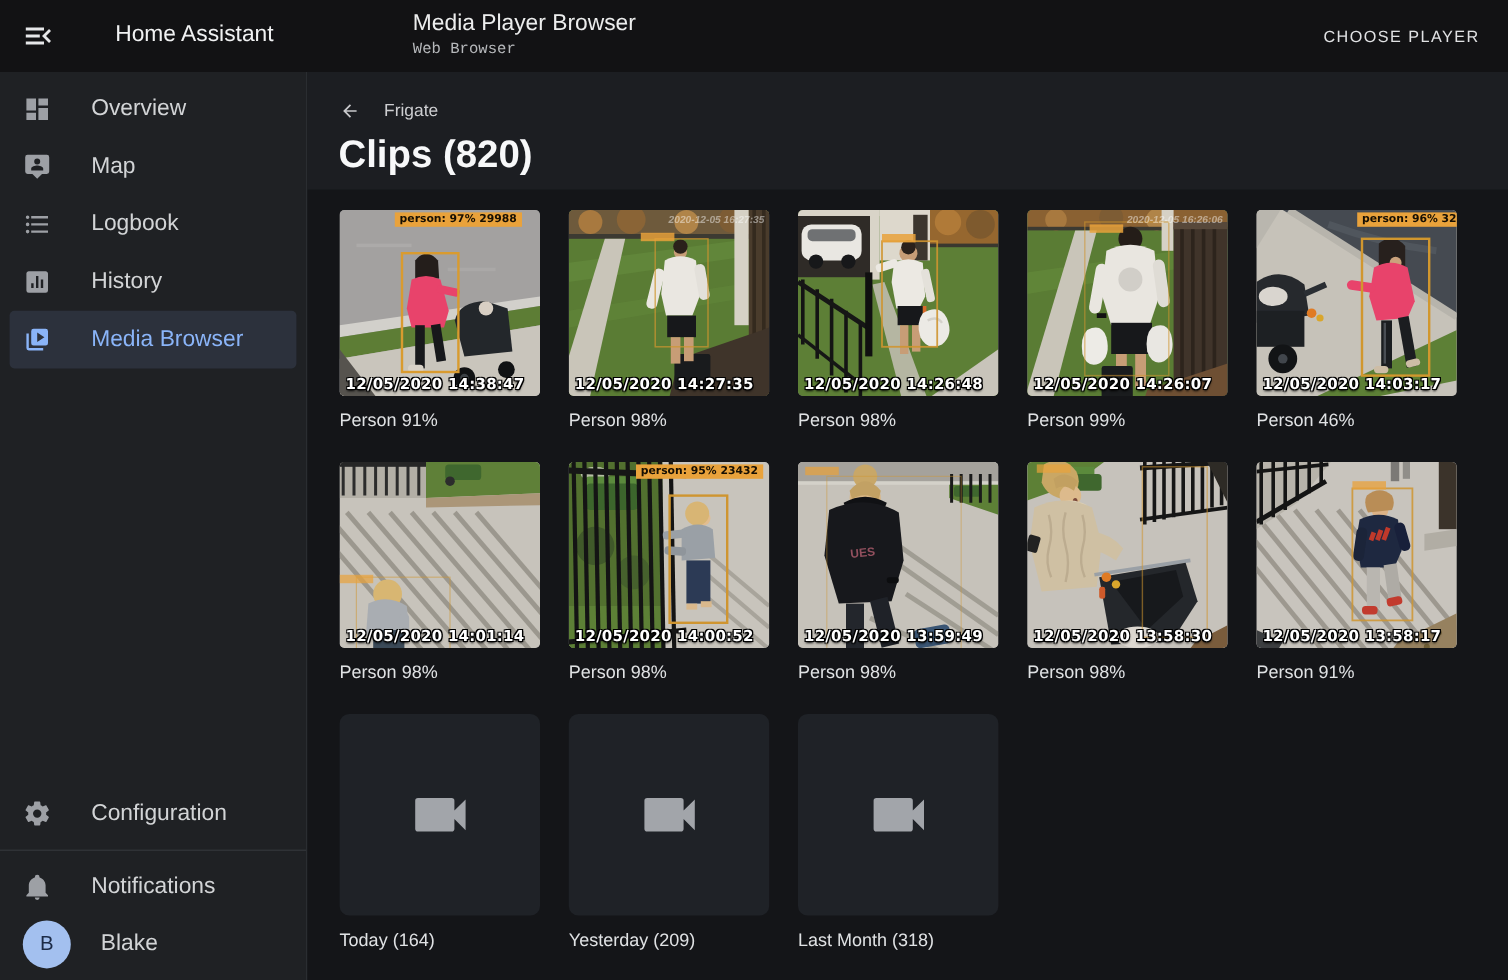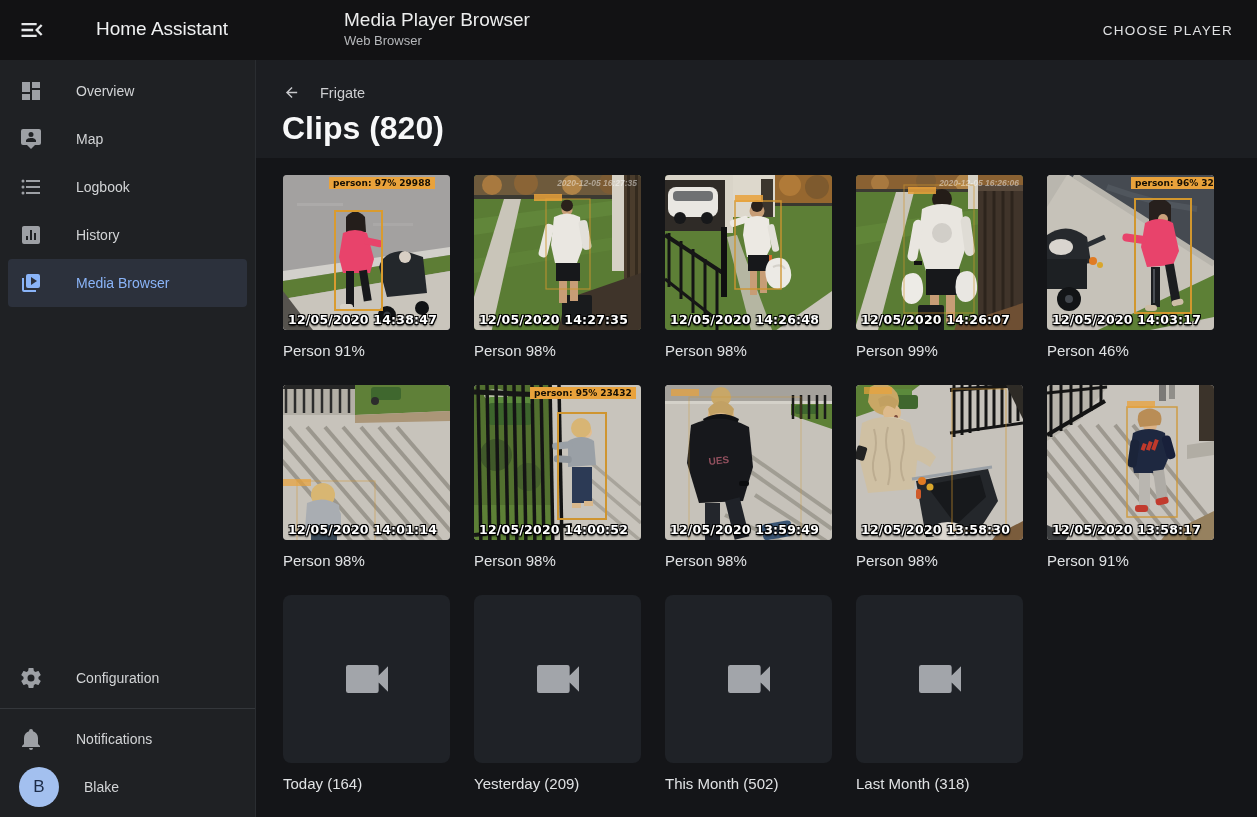--- a/index.html
+++ b/index.html
@@ -12,7 +12,7 @@
   .menu-btn { position:absolute; left:18px; top:16px; width:28px; height:28px; cursor:pointer; }
   .ha-title { position:absolute; left:96px; top:18px; font-size:19px; font-weight:400; color:#f0f1f2; }
   .panel-title { position:absolute; left:344px; top:9px; font-size:19px; font-weight:500; color:#eceded; }
-  .panel-subtitle { position:absolute; left:344px; top:33px; font-size:13px; color:#b6b8bb; }
+  .panel-subtitle { position:absolute; left:344px; top:33px; font-size:13px; color:#b6b8bb;font-family:Liberation Mono, monospace; }
   .choose-player { position:absolute; right:16px; top:19px; font-size:13.5px; font-weight:500;
     letter-spacing:1.2px; color:#e0e1e3; cursor:pointer; padding:4px 8px; }
 

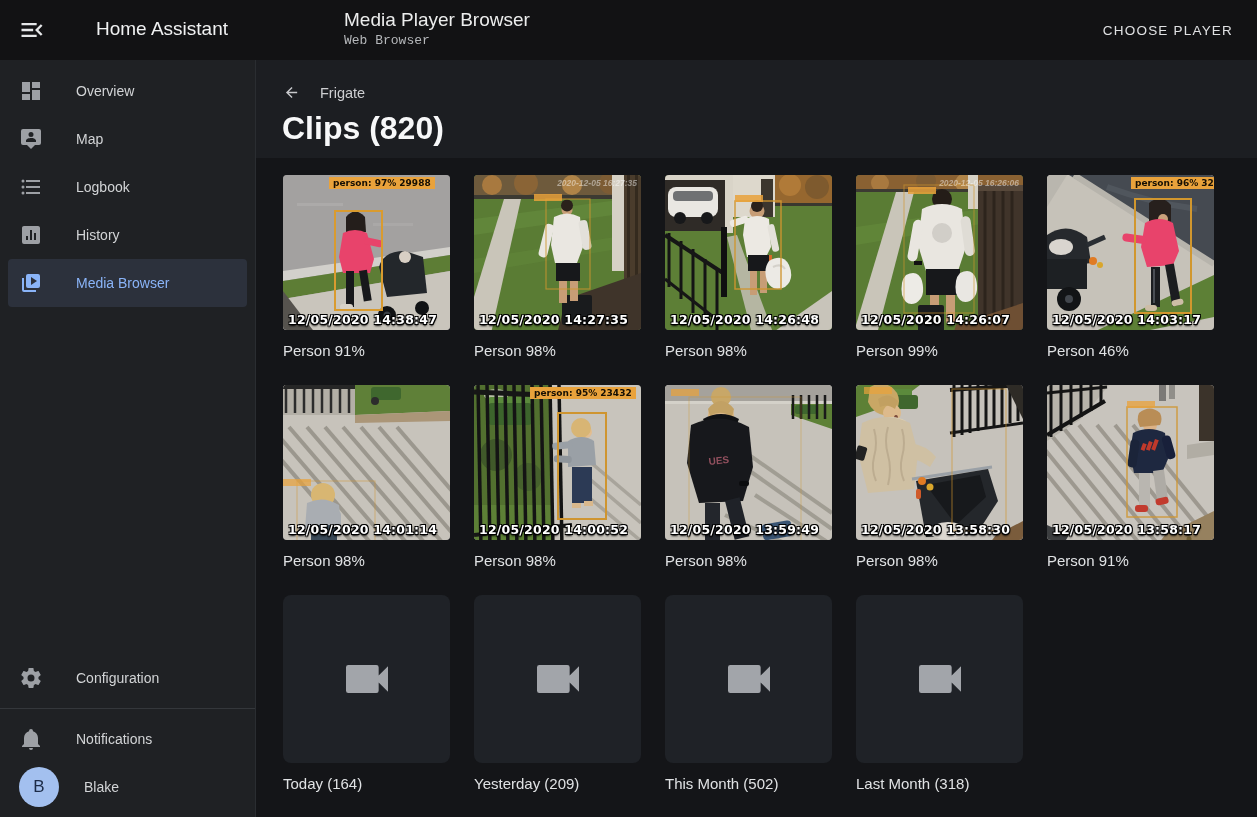--- a/index.html
+++ b/index.html
@@ -23,7 +23,7 @@
   .side-item { height:48px; display:flex; align-items:center; margin:0 8px; border-radius:4px;
     cursor:pointer; color:#d2d4d6; }
   .side-item .s-icon { width:24px; height:24px; margin-left:11px; flex:0 0 24px; color:#9da0a5; }
-  .side-item .s-label { margin-left:33px; font-size:14px; font-weight:500; }
+  .side-item .s-label { margin-left:33px; font-size:19px; font-weight:500; }
   .side-item.selected { background:#2c313c; color:#8ab4f8; }
   .side-item.selected .s-icon { color:#8ab4f8; }
   .spacer { flex:1; }

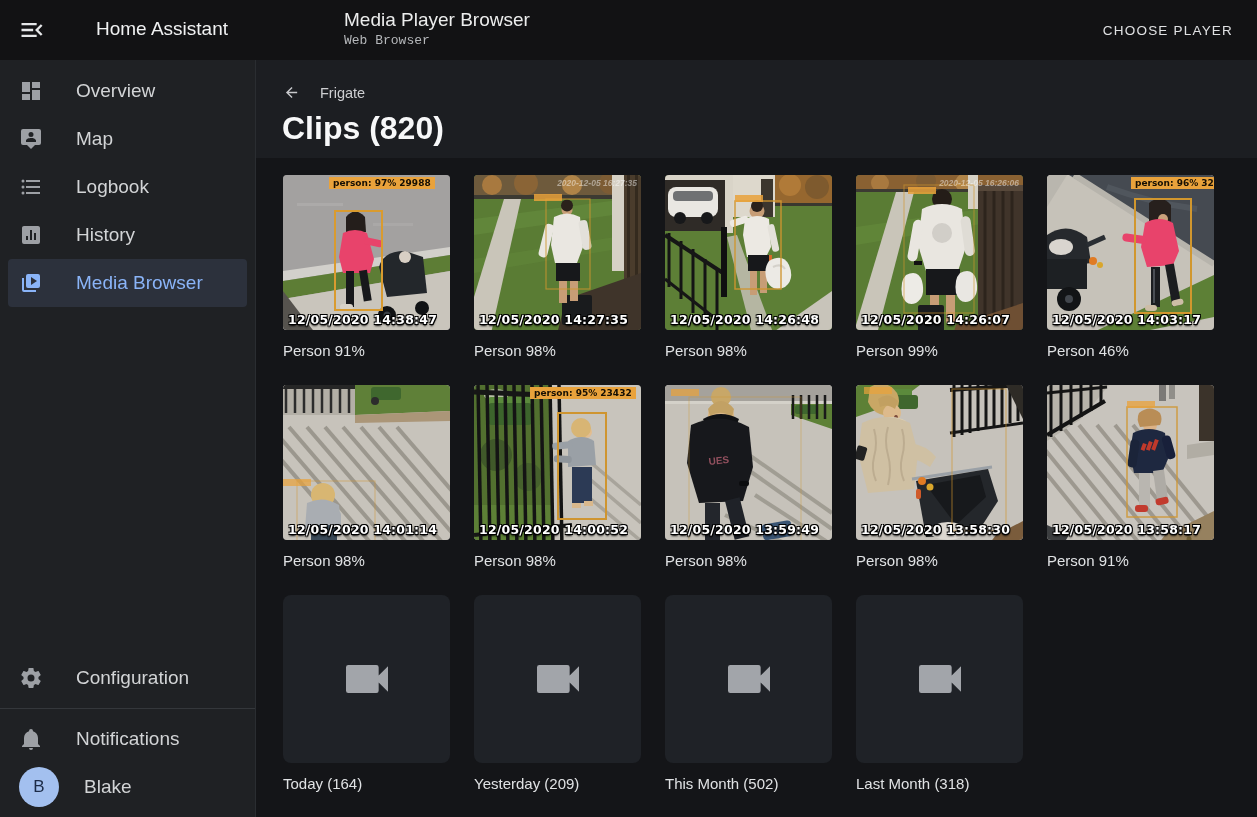--- a/index.html
+++ b/index.html
@@ -599,14 +599,6 @@
             <path d="M17,10.5V7A1,1 0 0,0 16,6H4A1,1 0 0,0 3,7V17A1,1 0 0,0 4,18H16A1,1 0 0,0 17,17V13.5L21,17.5V6.5L17,10.5Z"></path>
           </svg>
       </div>
-      <div class="caption">This Month (502)</div>
-    </div>
-    <div class="clip-card">
-      <div class="folder-tile">
-        <svg viewBox="0 0 24 24" fill="currentColor">
-            <path d="M17,10.5V7A1,1 0 0,0 16,6H4A1,1 0 0,0 3,7V17A1,1 0 0,0 4,18H16A1,1 0 0,0 17,17V13.5L21,17.5V6.5L17,10.5Z"></path>
-          </svg>
-      </div>
       <div class="caption">Last Month (318)</div>
     </div>
 

